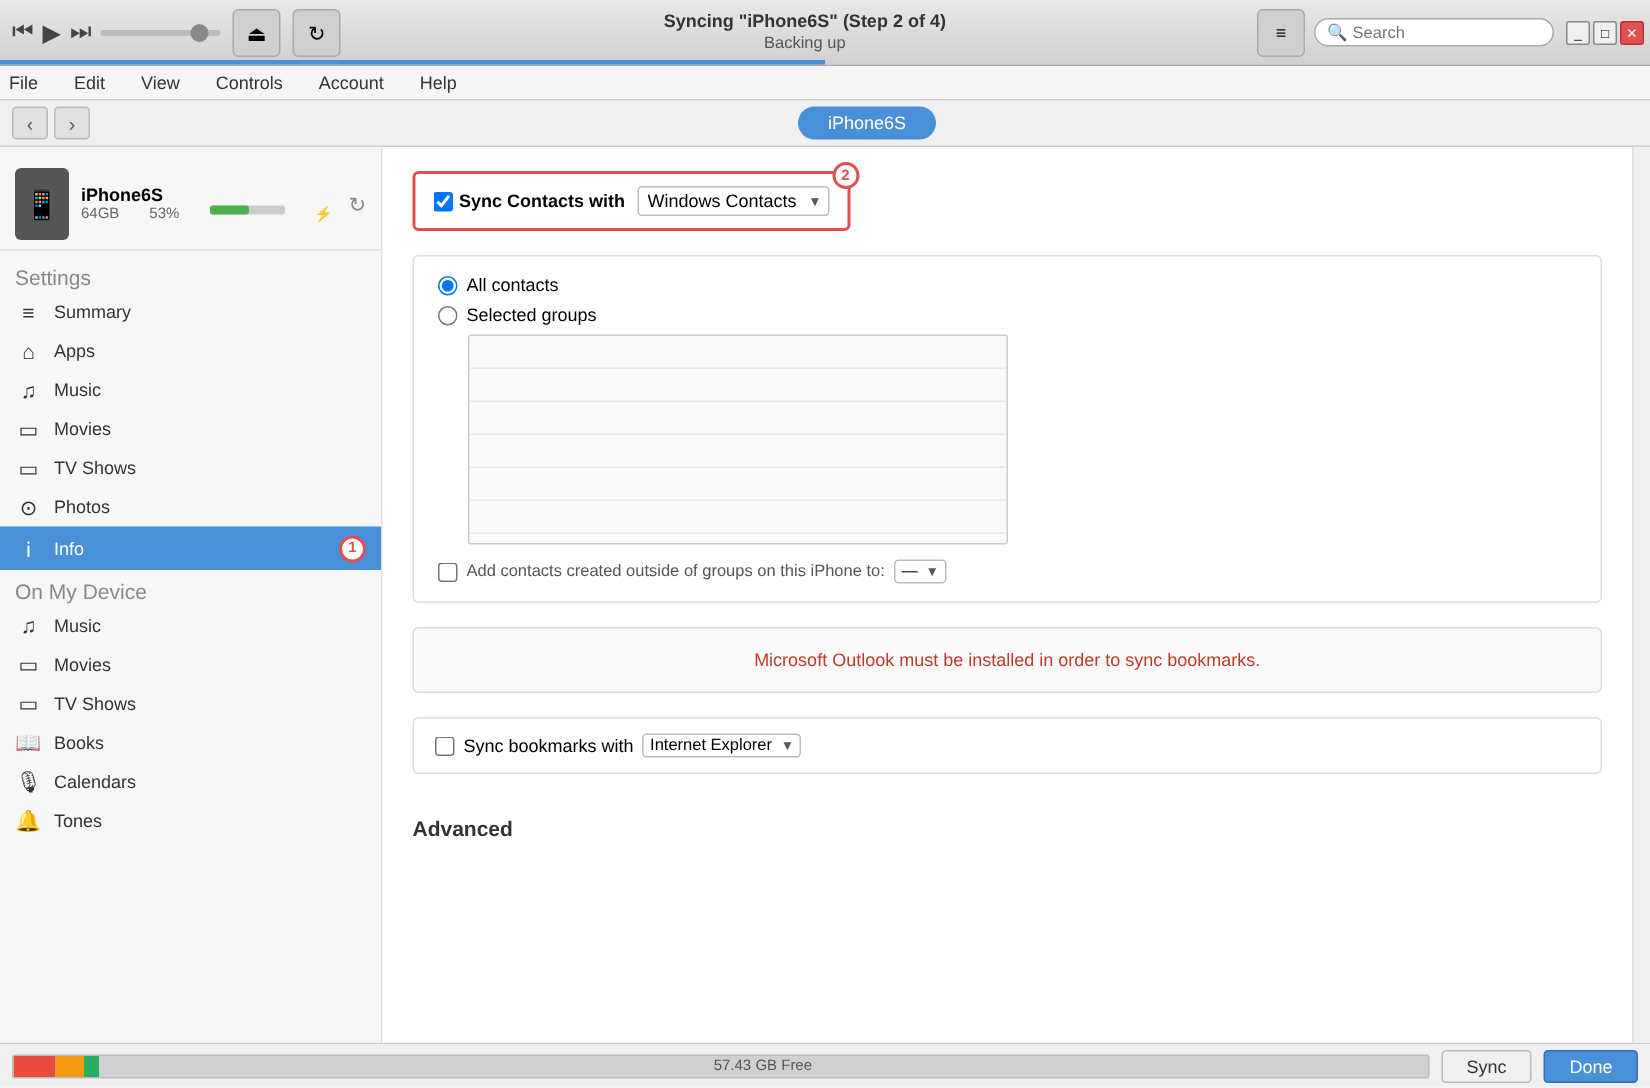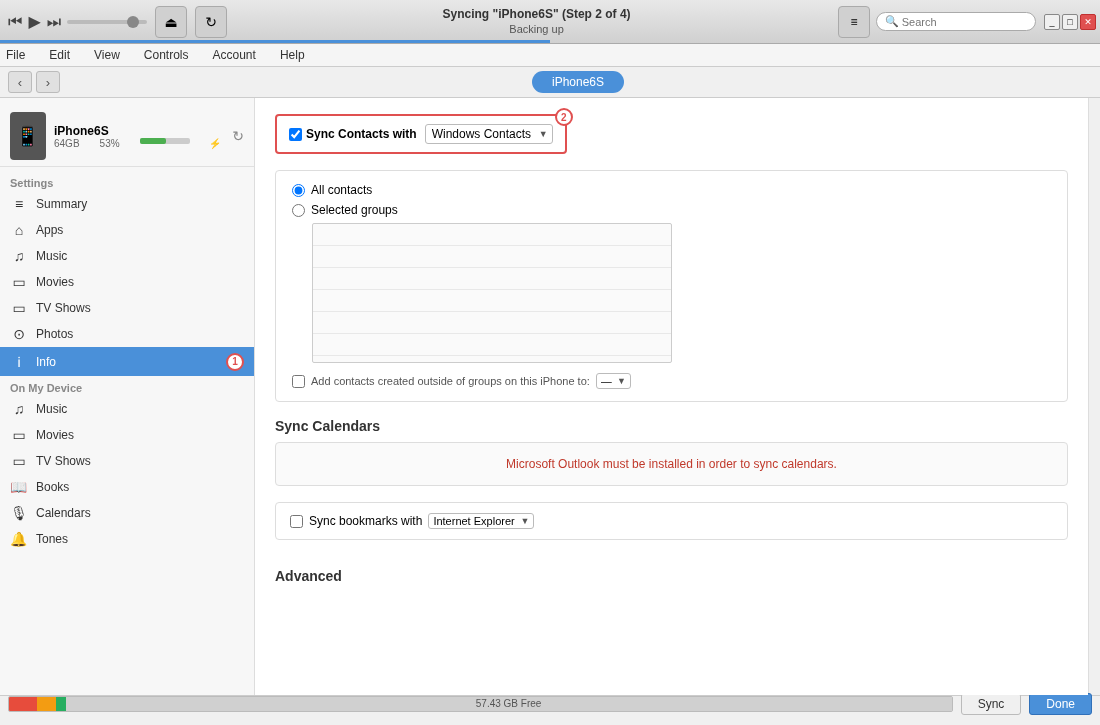--- a/index.html
+++ b/index.html
@@ -142,7 +142,7 @@
 
     .sidebar-section-label {
       padding: 6px 10px 2px;
-      font-size: 11px; color: #888; font-weight: bold;
+      font-size: 14px; color: #888; font-weight: normal;
     }
     .sidebar-item {
       display: flex; align-items: center; padding: 5px 10px;

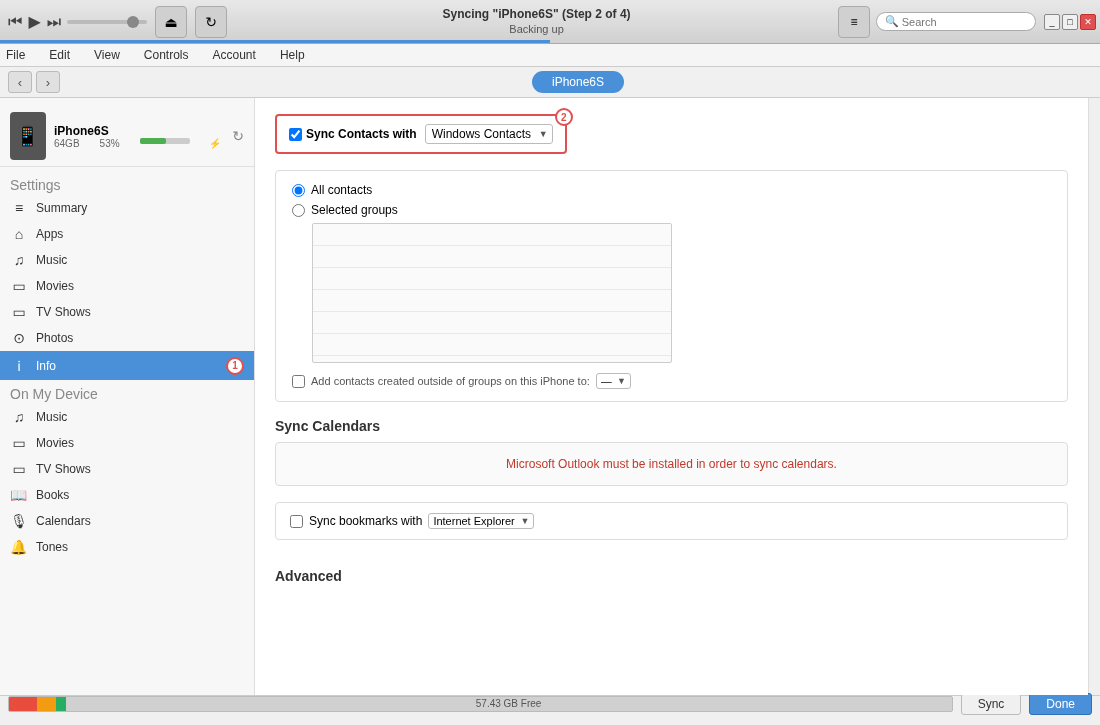--- a/index.html
+++ b/index.html
@@ -457,7 +457,6 @@
     </div>
 
     
-    <div class="section-title">Sync Calendars</div>
     <div class="outlook-warning">
       <span>Microsoft Outlook must be installed in order to sync calendars.</span>
     </div>

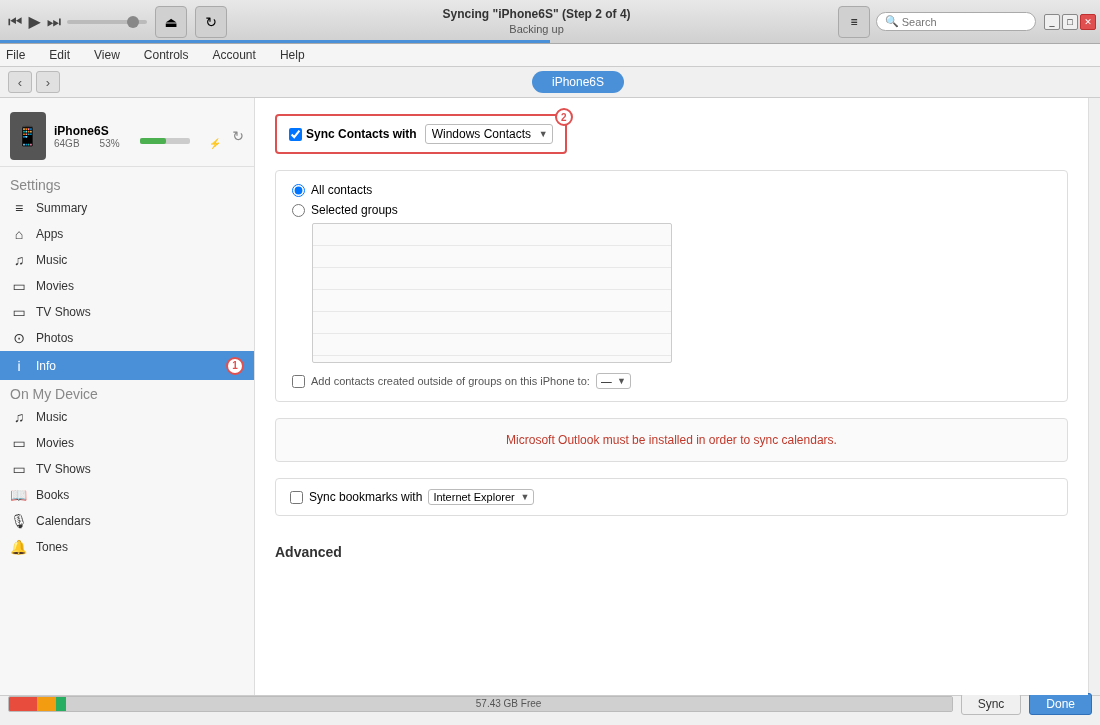--- a/index.html
+++ b/index.html
@@ -458,7 +458,7 @@
 
     
     <div class="outlook-warning">
-      <span>Microsoft Outlook must be installed in order to sync calendars.</span>
+      <span>Microsoft Outlook must be installed in order to sync bookmarks.</span>
     </div>
 
     

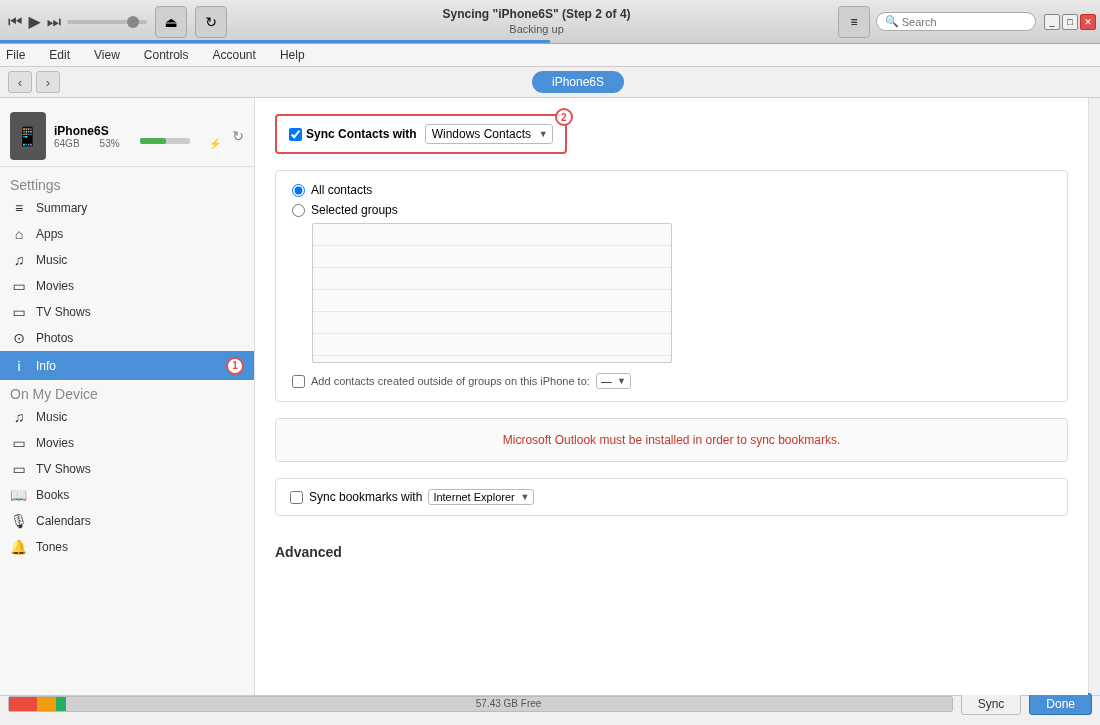--- a/index.html
+++ b/index.html
@@ -242,7 +242,7 @@
 
     
     .bottom-bar {
-      height: 16px;
+      height: 30px;
       background: #f0f0f0;
       border-top: 1px solid #ccc;
       display: flex;

